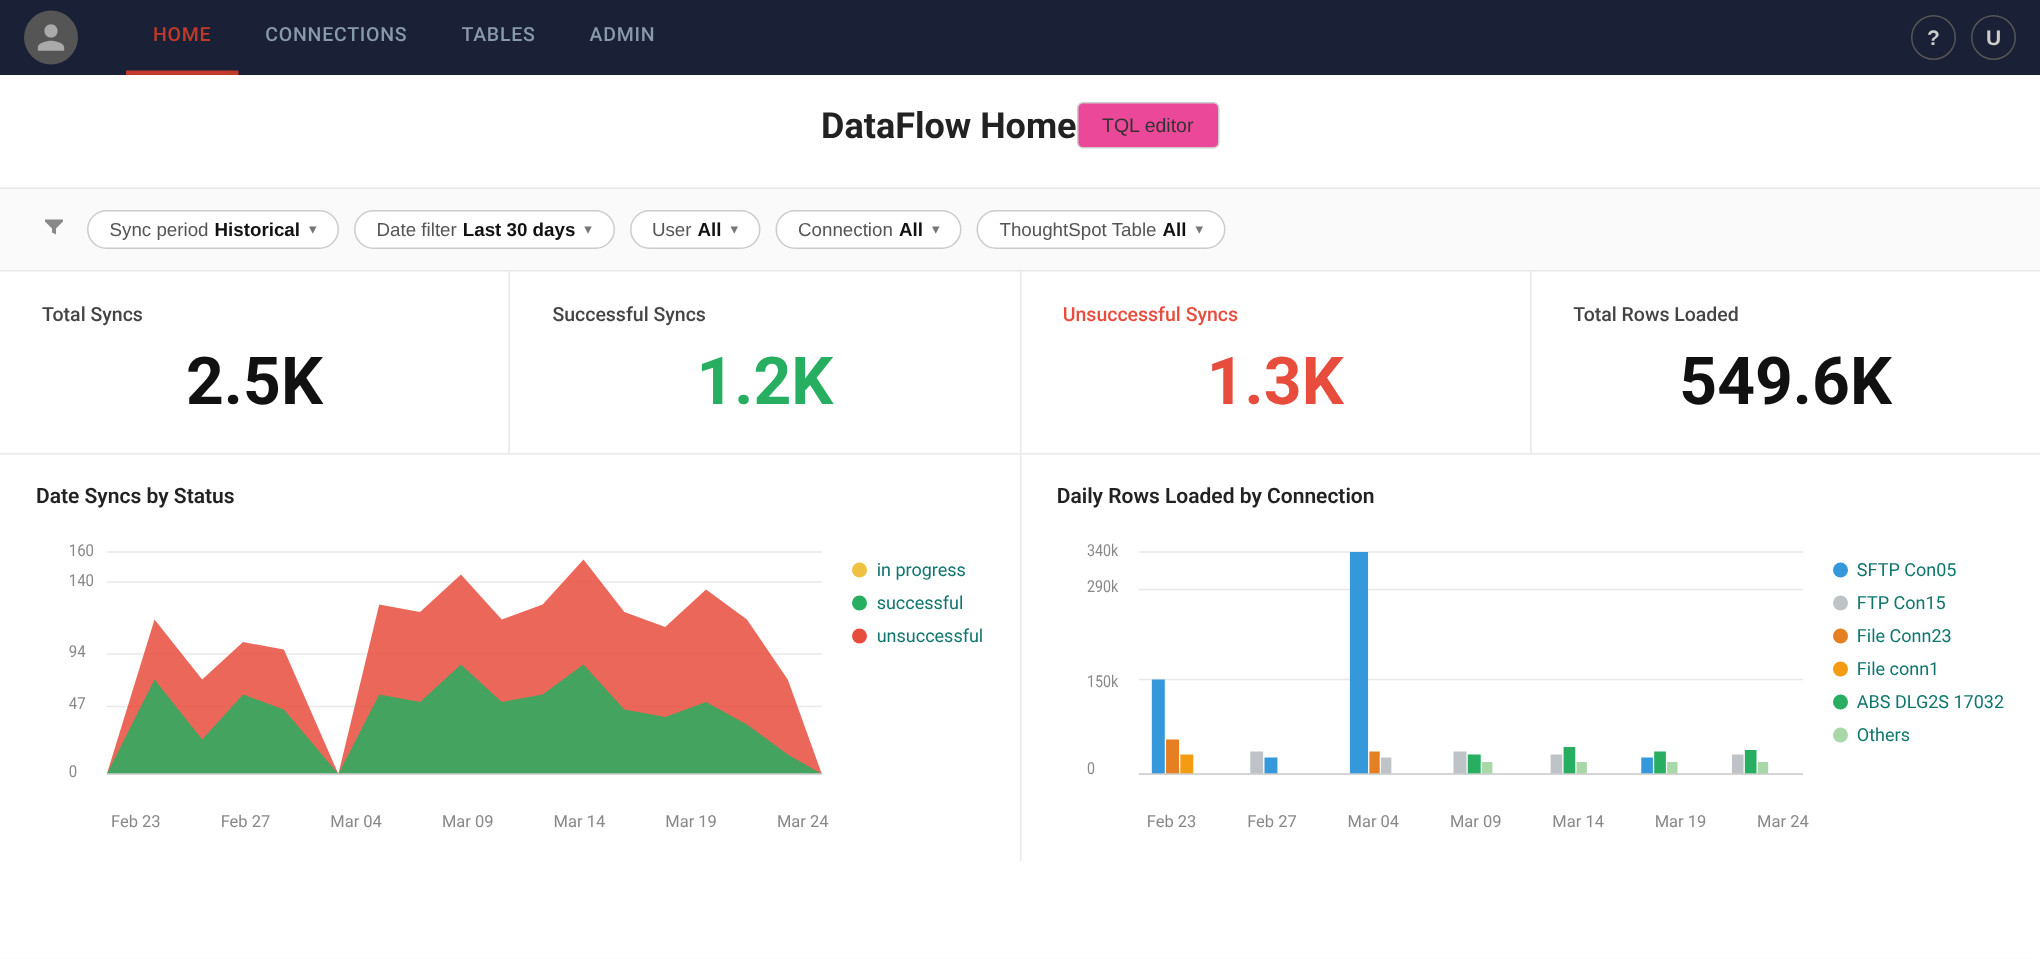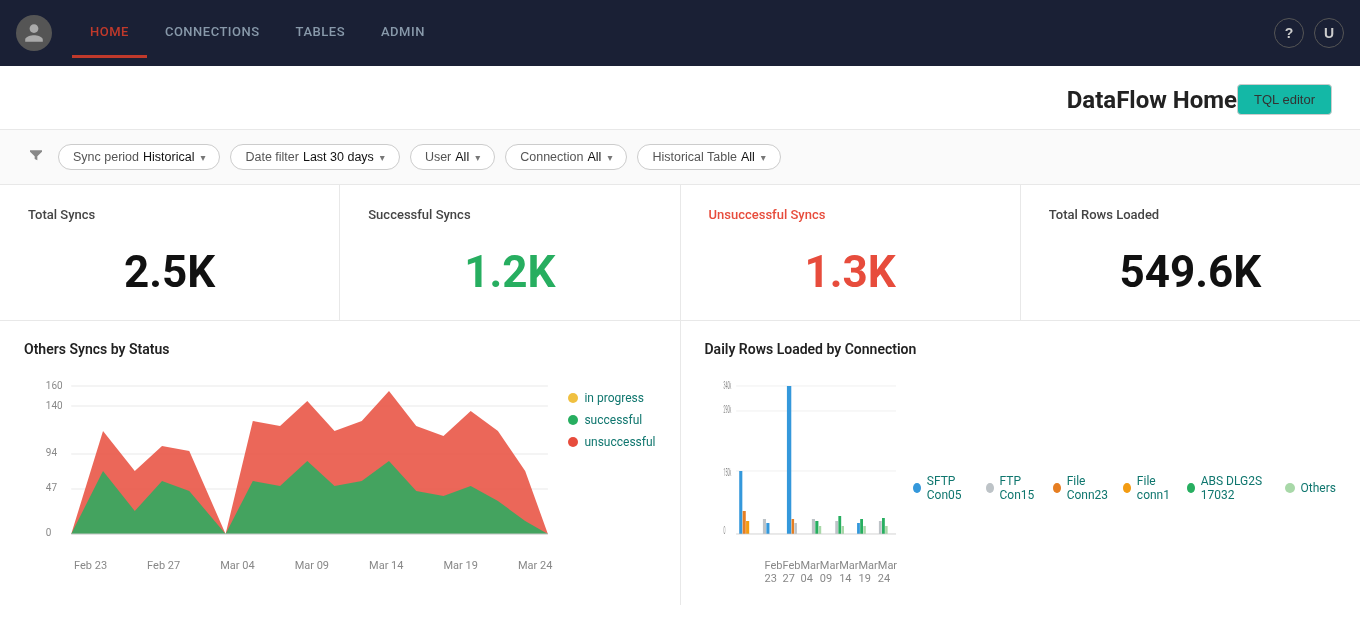--- a/index.html
+++ b/index.html
@@ -8,11 +8,11 @@
     
     .navbar {
       background: #1a2035;
-      height: 66px;
+      height: 50px;
       display: flex;
       align-items: center;
       padding: 0 16px;
-      gap: 4px;
+      gap: 16px;
     }
     .nav-avatar {
       width: 36px; height: 36px; border-radius: 50%; background: #555; display: flex; align-items: center; justify-content: center; margin-right: 16px;

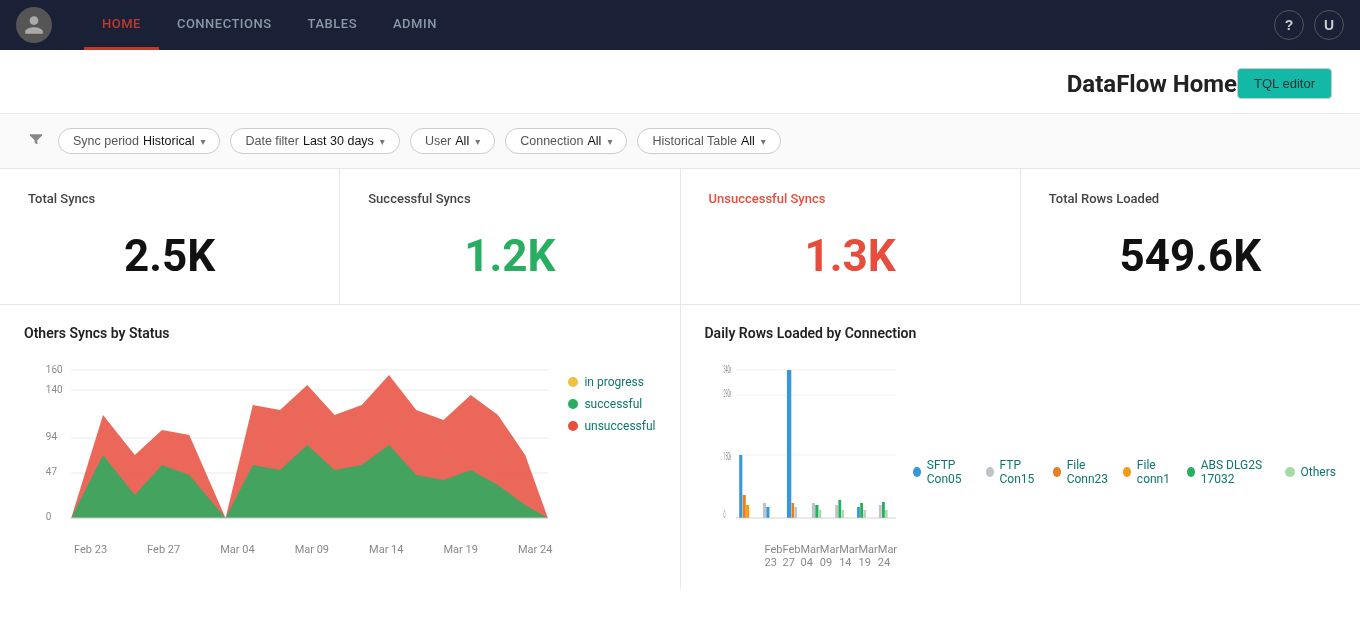--- a/index.html
+++ b/index.html
@@ -31,7 +31,7 @@
     
     .page { background: #fff; min-height: 589px; }
     .page-header {
-      display: flex; align-items: center; justify-content: flex-end; padding: 18px 28px 14px;
+      display: flex; align-items: center; justify-content: center; padding: 18px 28px 26px;
       border-bottom: 1px solid #e8e8e8;
     }
     .page-title { font-size: 24px; font-weight: 700; color: #222; }

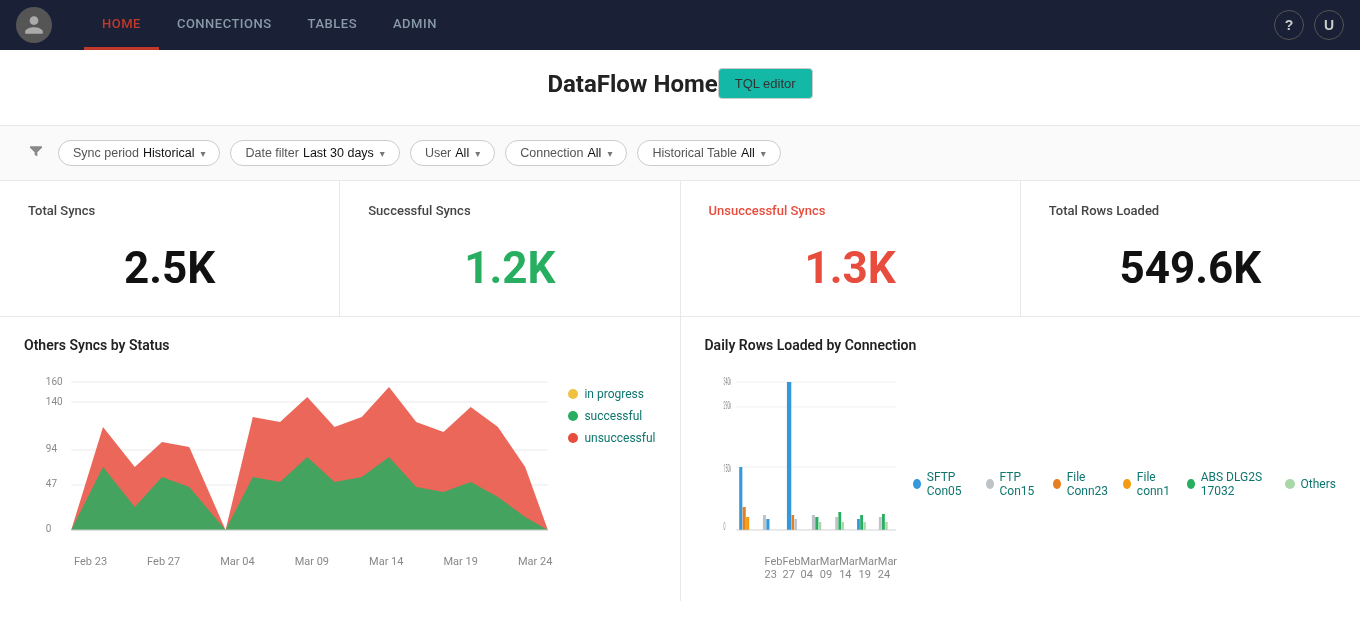--- a/index.html
+++ b/index.html
@@ -36,7 +36,7 @@
     }
     .page-title { font-size: 24px; font-weight: 700; color: #222; }
     .tql-btn {
-      border: 1px solid #ccc; background: #14b8a6; border-radius: 4px; padding: 7px 16px; font-size: 13px; color: #333; cursor: pointer;
+      border: 1px solid #ccc; background: #ec4899; border-radius: 4px; padding: 7px 16px; font-size: 13px; color: #333; cursor: pointer;
     }
 
     

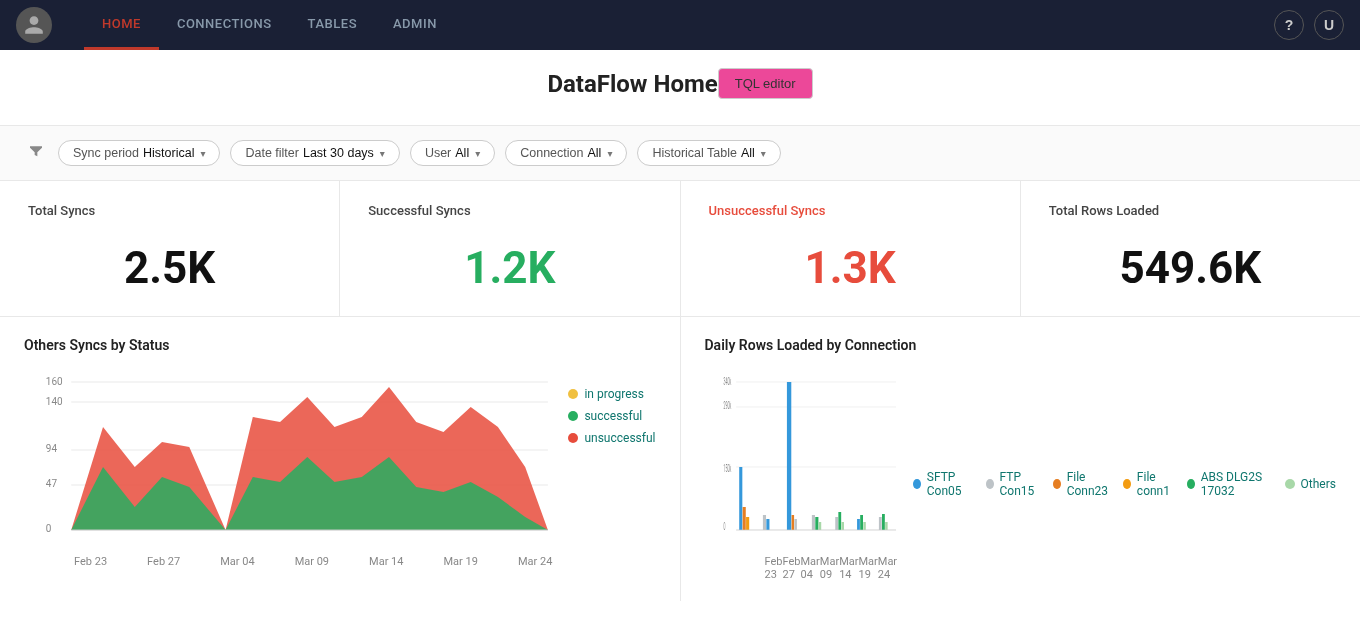--- a/index.html
+++ b/index.html
@@ -49,7 +49,7 @@
       border: 1px solid #ccc; border-radius: 20px; background: #fff; padding: 5px 14px; font-size: 12.5px; color: #333; cursor: pointer; display: flex; align-items: center; gap: 4px;
     }
     .filter-pill .pill-key { color: #555; }
-    .filter-pill .pill-val { color: #111; font-weight: 400; }
+    .filter-pill .pill-val { color: #111; font-weight: 700; }
     .filter-pill .arrow { font-size: 10px; color: #777; margin-left: 2px; }
 
     

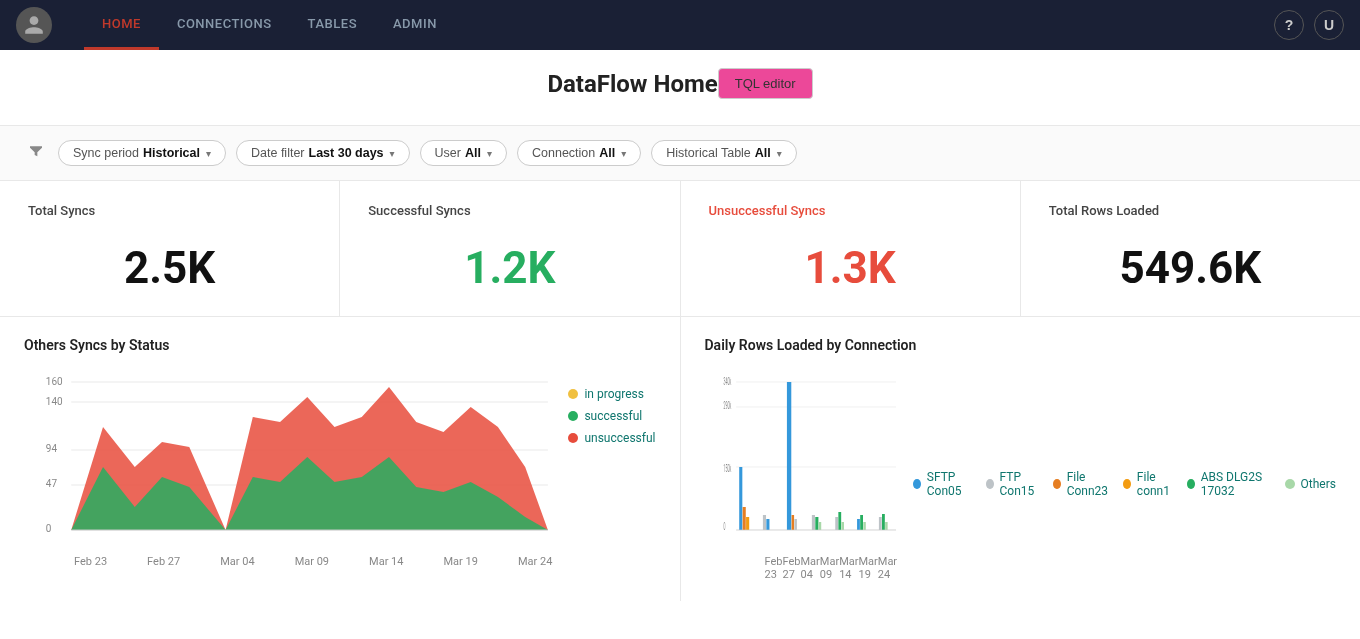--- a/index.html
+++ b/index.html
@@ -145,7 +145,7 @@
         <span class="arrow">▾</span>
     </button>
     <button class="filter-pill">
-      <span class="pill-key">Historical Table </span>
+      <span class="pill-key">ThoughtSpot Table </span>
         <span class="pill-val">All</span>
         <span class="arrow">▾</span>
     </button>

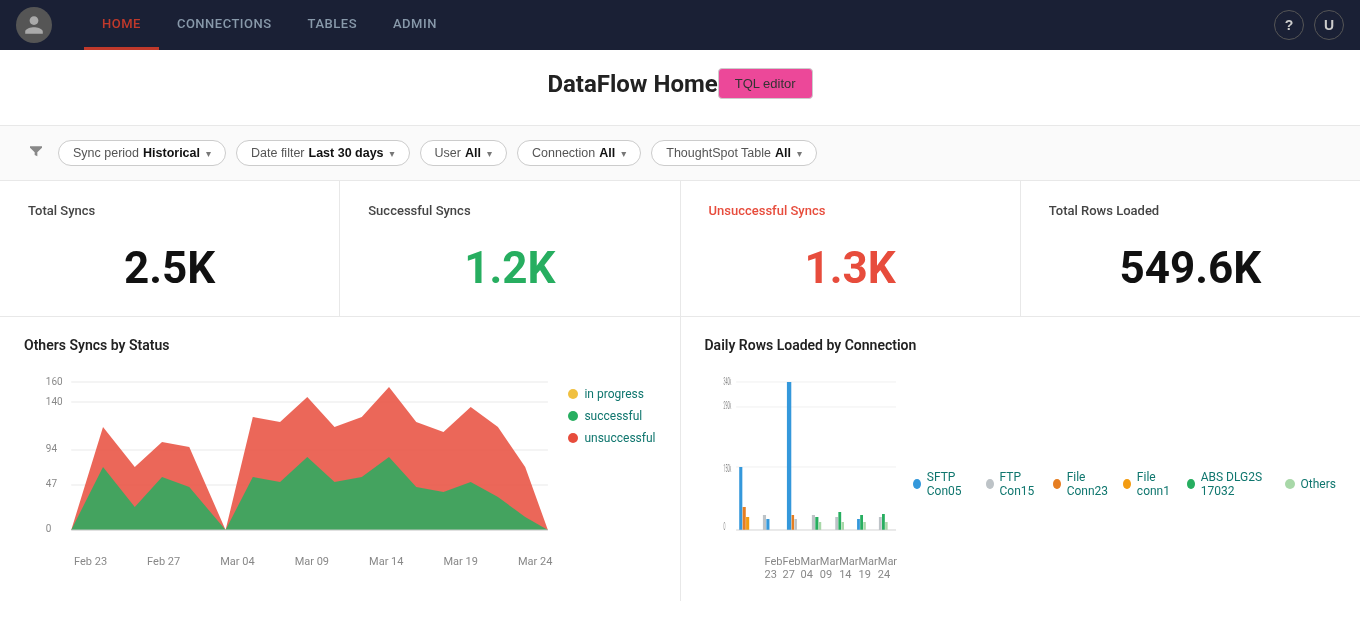--- a/index.html
+++ b/index.html
@@ -60,7 +60,7 @@
       flex: 1; padding: 22px 28px; border-right: 1px solid #e8e8e8;
     }
     .stat-card:last-child { border-right: none; }
-    .stat-label { font-size: 13px; color: #444; margin-bottom: 24px; font-weight: 500; }
+    .stat-label { font-size: 13px; color: #444; margin-bottom: 10px; font-weight: 500; }
     .stat-value { font-size: 44px; font-weight: 700; color: #111; text-align: center; }
     .stat-value.green { color: #27ae60; }
     .stat-value.red { color: #e74c3c; }

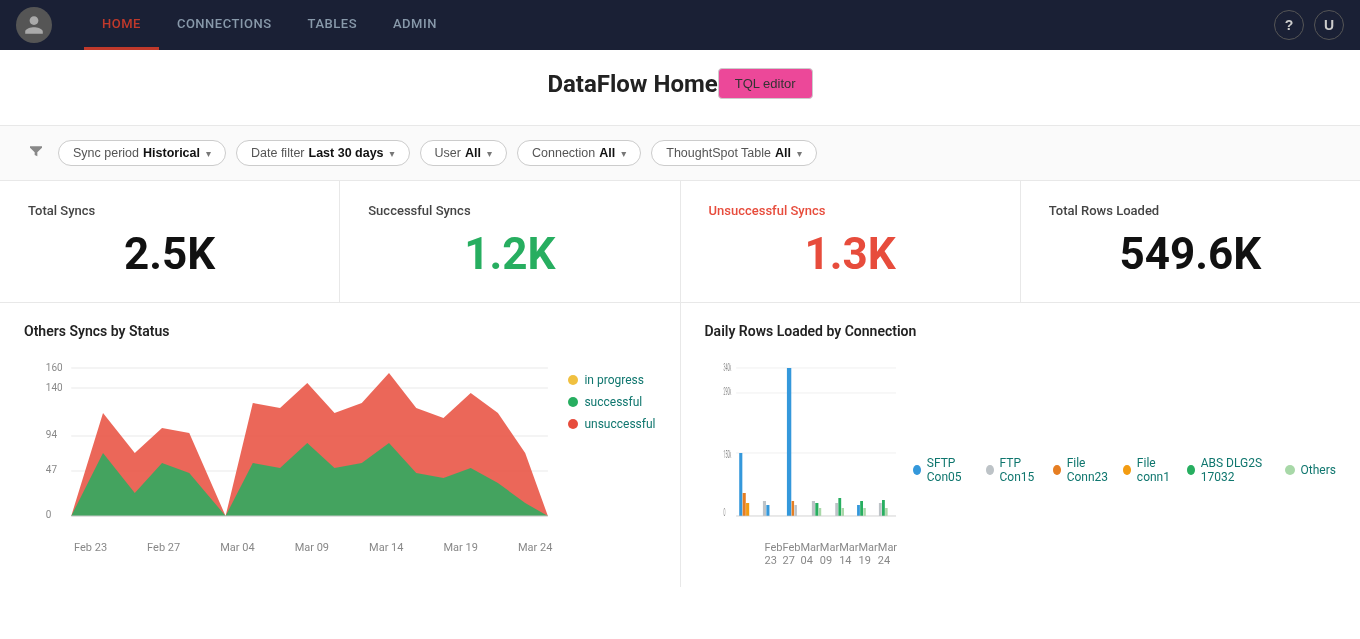--- a/index.html
+++ b/index.html
@@ -173,7 +173,7 @@
   <div class="charts-row">
 
     <div class="chart-panel">
-      <div class="chart-title">Others Syncs by Status</div>
+      <div class="chart-title">Date Syncs by Status</div>
       <div class="left-chart">
         <div class="left-chart-area">
           <svg class="chart" viewBox="0 0 560 180" preserveAspectRatio="none">

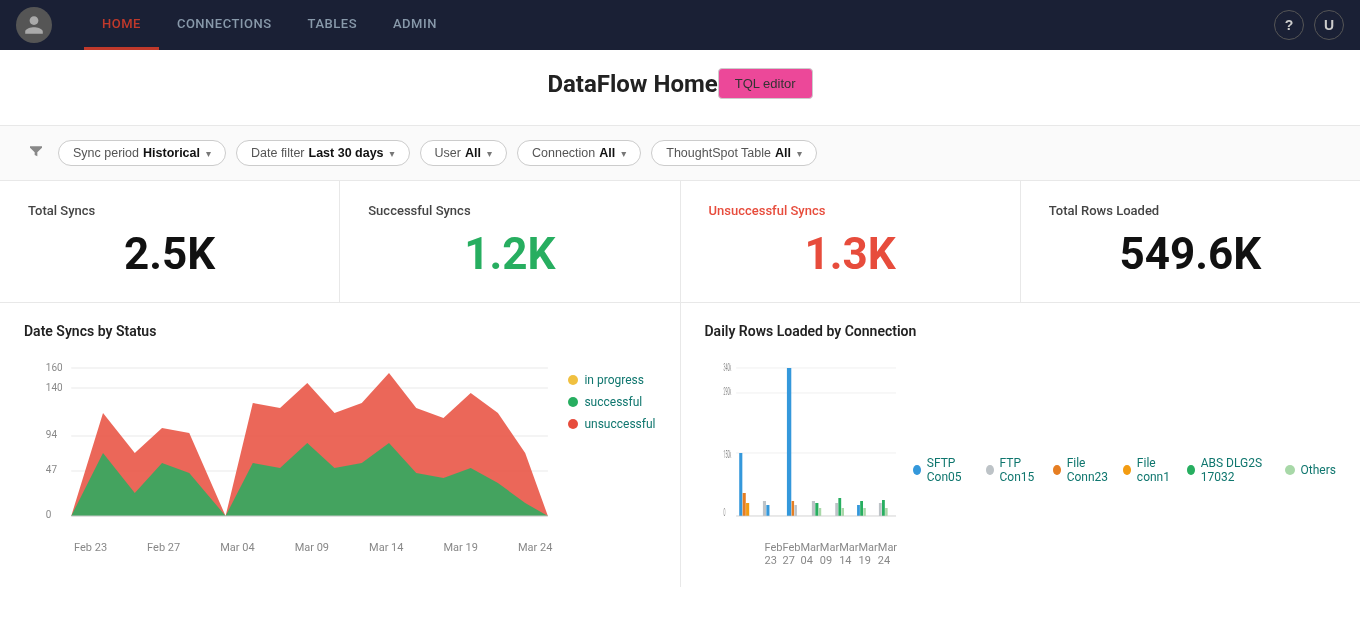--- a/index.html
+++ b/index.html
@@ -81,7 +81,7 @@
     
     .right-chart { display: flex; margin-left: 18px; }
     .right-chart-area { flex: 1; position: relative; }
-    .right-legend { display: flex; flex-direction: row; gap: 8px; padding-left: 16px; padding-top: 20px; }
+    .right-legend { display: flex; flex-direction: column; gap: 8px; padding-left: 16px; padding-top: 20px; }
 
     
     svg.chart { width: 100%; height: 180px; }

